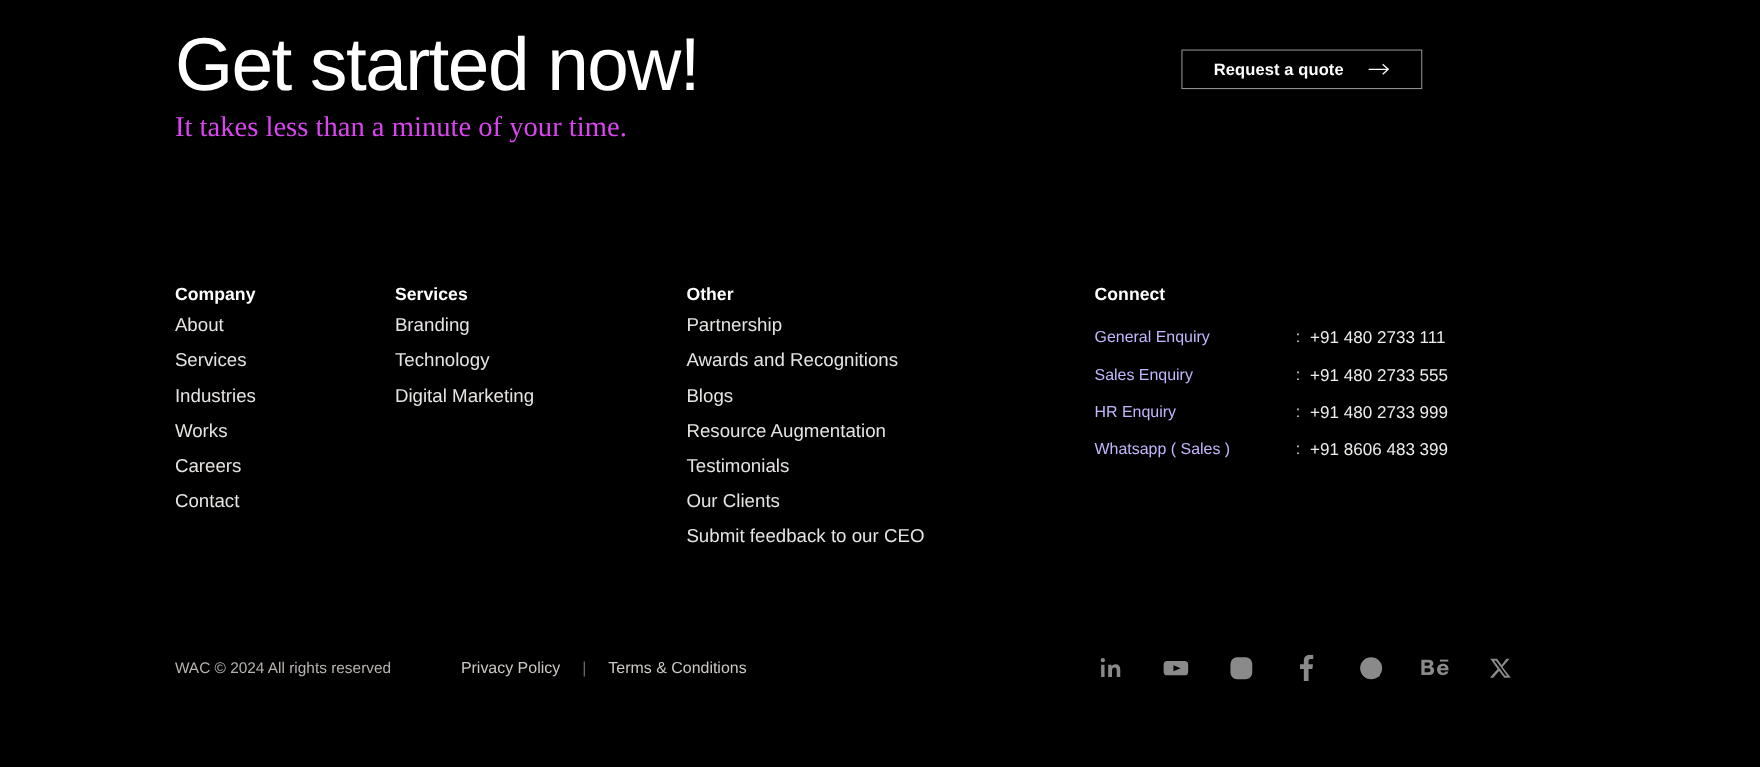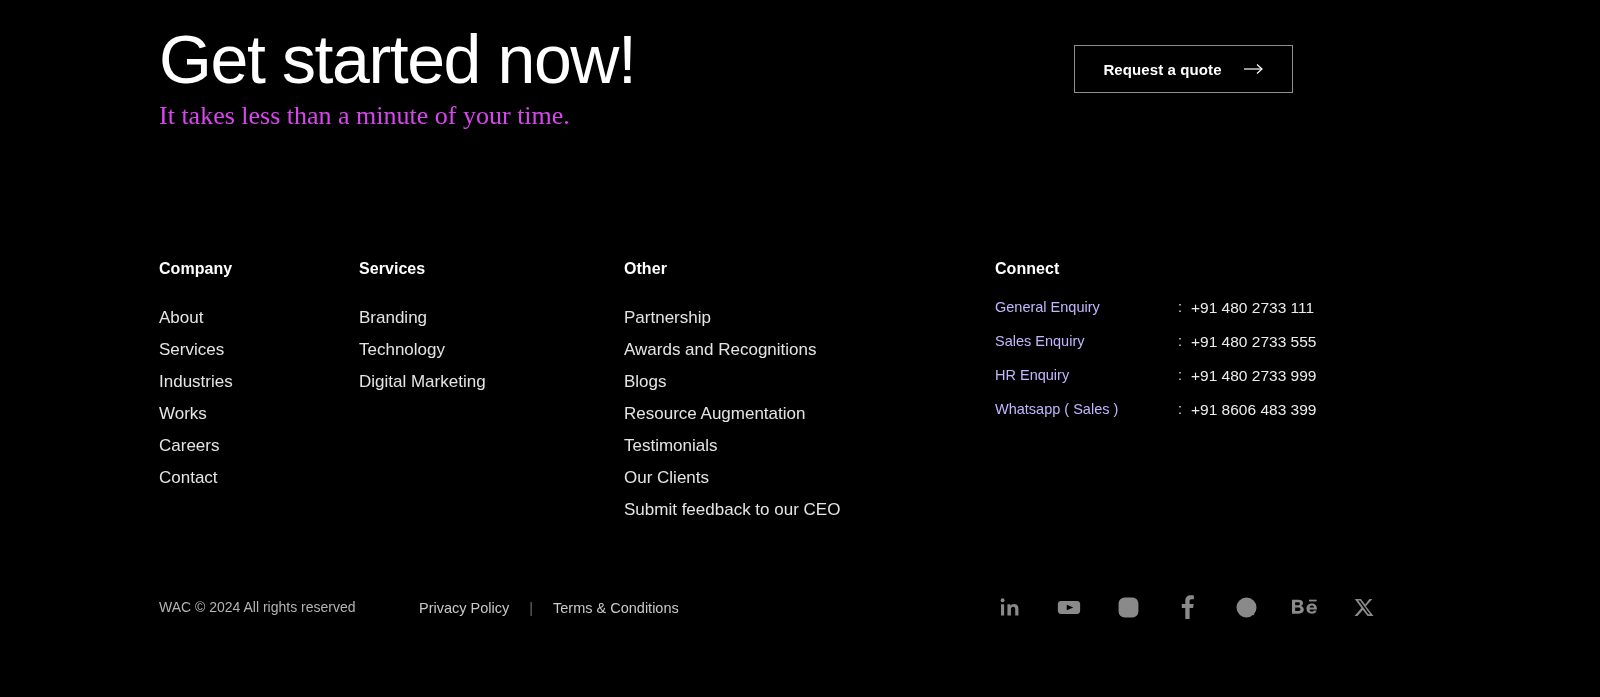--- a/index.html
+++ b/index.html
@@ -58,7 +58,7 @@
     left: 1074px;
     top: 45px;
     width: 219px;
-    height: 48px;
+    height: 36px;
     border: 1px solid #8e8e8e;
     background: transparent;
     color: #ffffff;

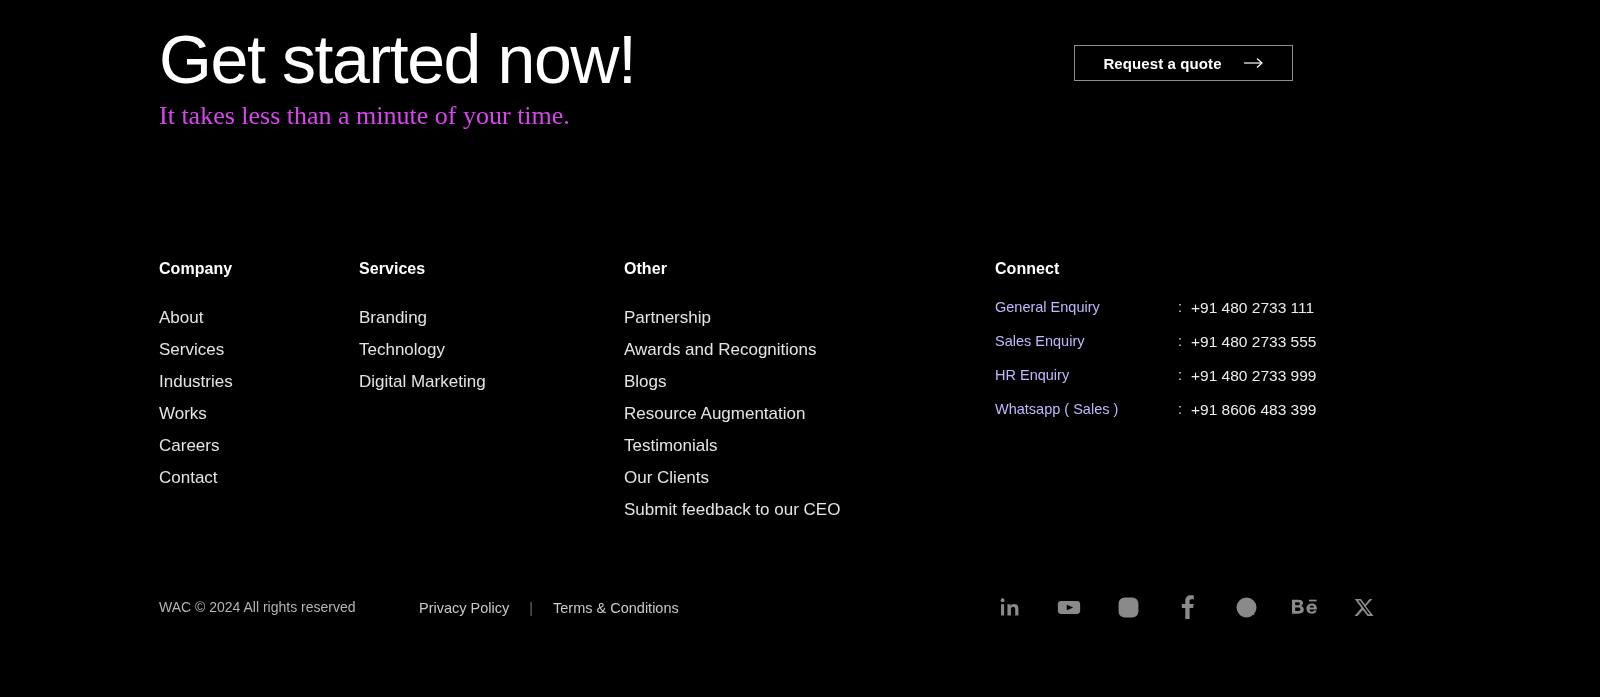--- a/index.html
+++ b/index.html
@@ -115,7 +115,6 @@
 
   .col-list {
     list-style: none;
-    margin-top: 22px;
   }
 
   .col-list li {

